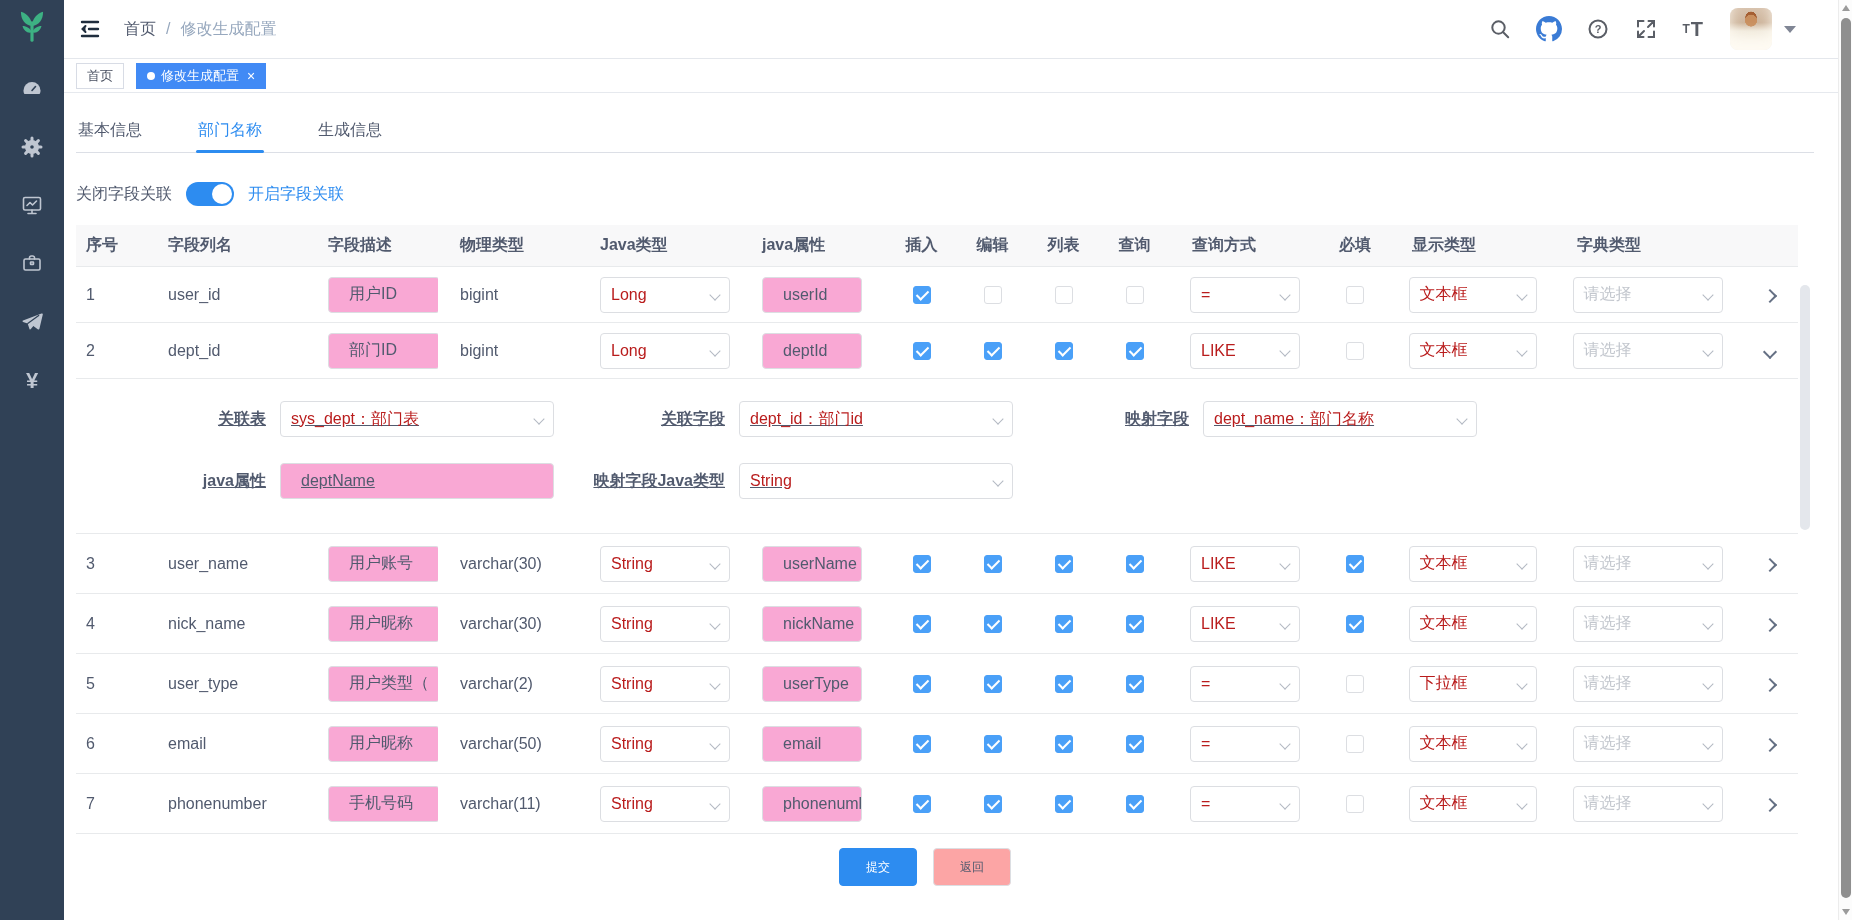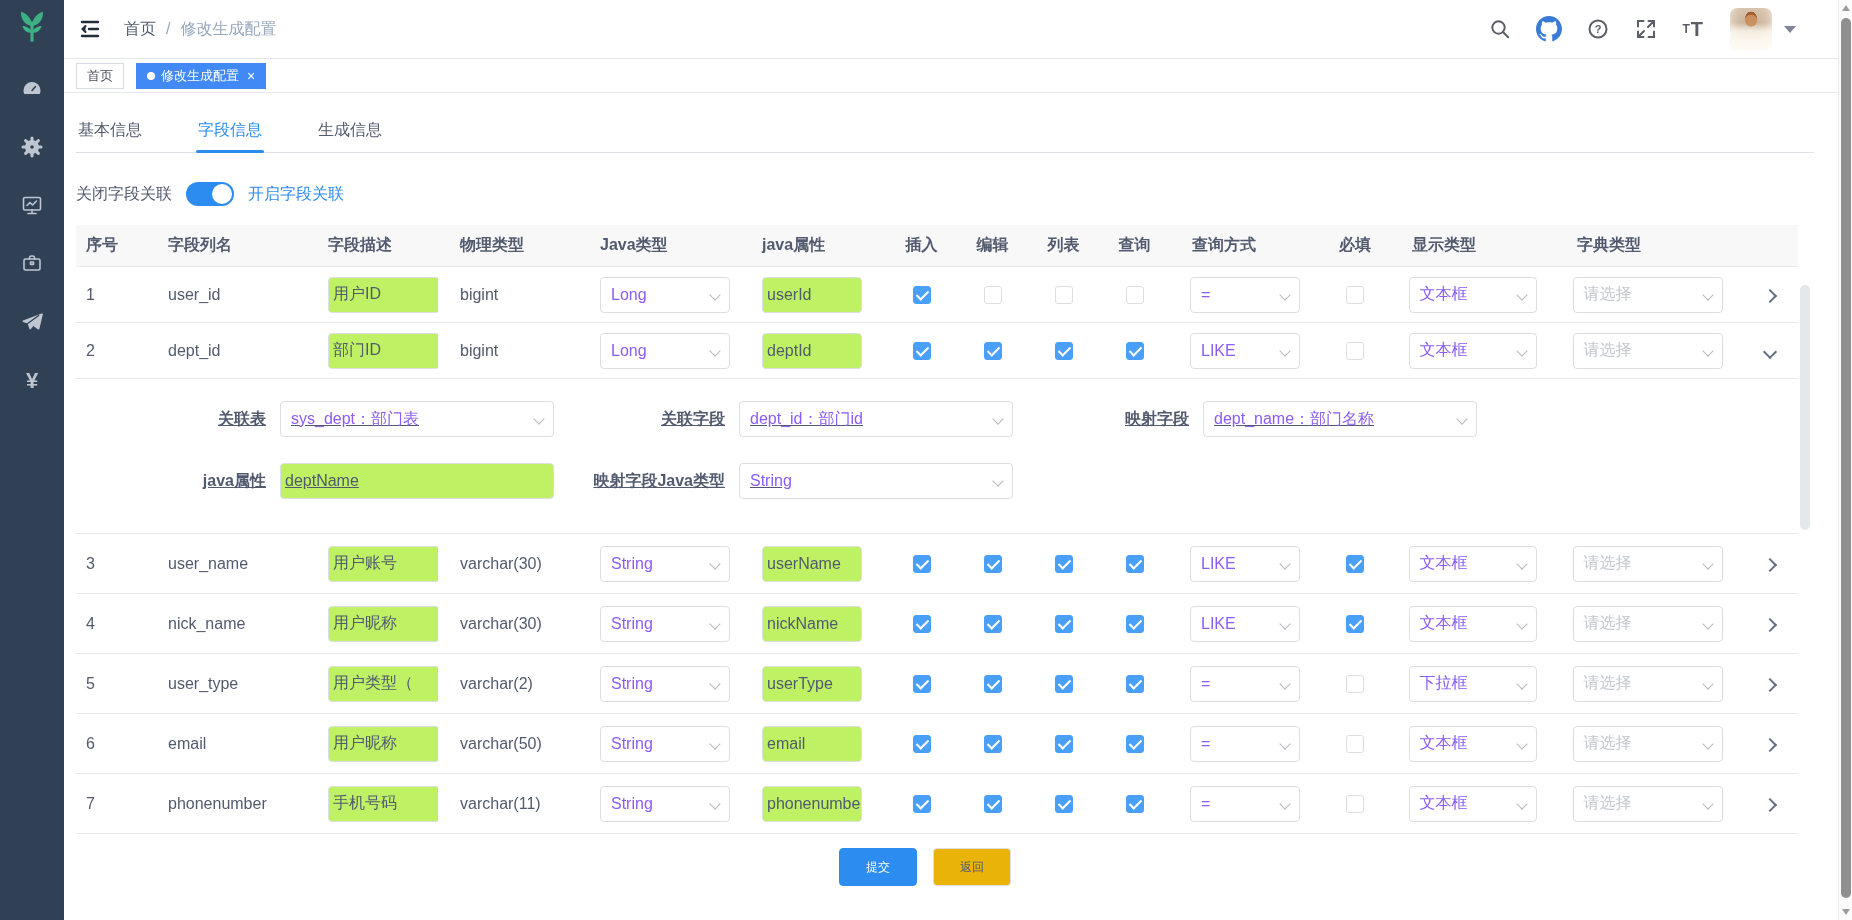--- a/index.html
+++ b/index.html
@@ -244,7 +244,7 @@
           <span>基本信息</span>
         </div>
       <div class="tab active">
-          <span>字段信息</span>
+          <span>部门名称</span>
         </div>
       <div class="tab">
           <span>生成信息</span>

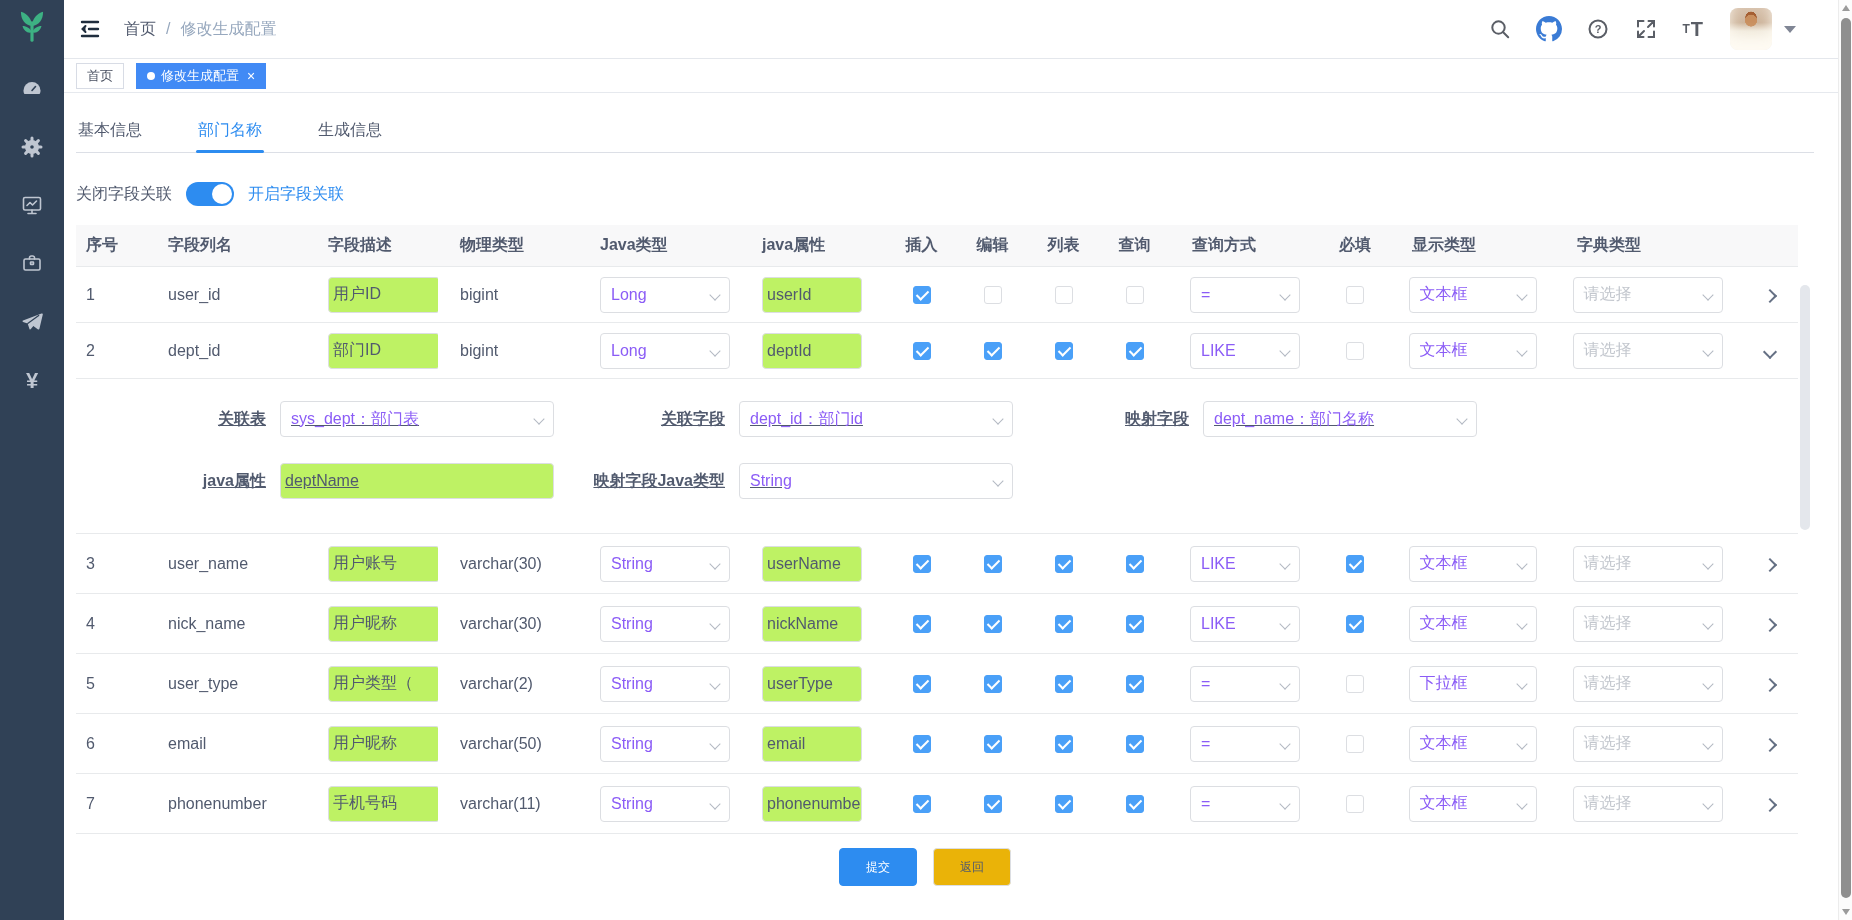--- a/index.html
+++ b/index.html
@@ -70,7 +70,7 @@
   .c-seq { padding-left:10px; }
   .c-center { display:flex; justify-content:center; padding-left:0; }
 
-  .input { height:36px; border:1px solid #dcdee2; border-radius:4px; background:#bef264; display:flex; align-items:center; padding:0 4px; overflow:hidden; white-space:nowrap; color:#515a6e; cursor:text; }
+  .input { height:36px; border:1px solid #dcdee2; border-radius:4px; background:#f9a8d4; display:flex; align-items:center; padding:0 20px; overflow:hidden; white-space:nowrap; color:#515a6e; cursor:text; }
   .w-desc { width:112px; }
   .w-attr { width:100px; }
   .sel { height:36px; border:1px solid #dcdee2; border-radius:4px; background:#fff; position:relative; display:flex; align-items:center; padding:0 26px 0 10px; color:#8b5cf6; cursor:pointer; overflow:hidden; white-space:nowrap; }

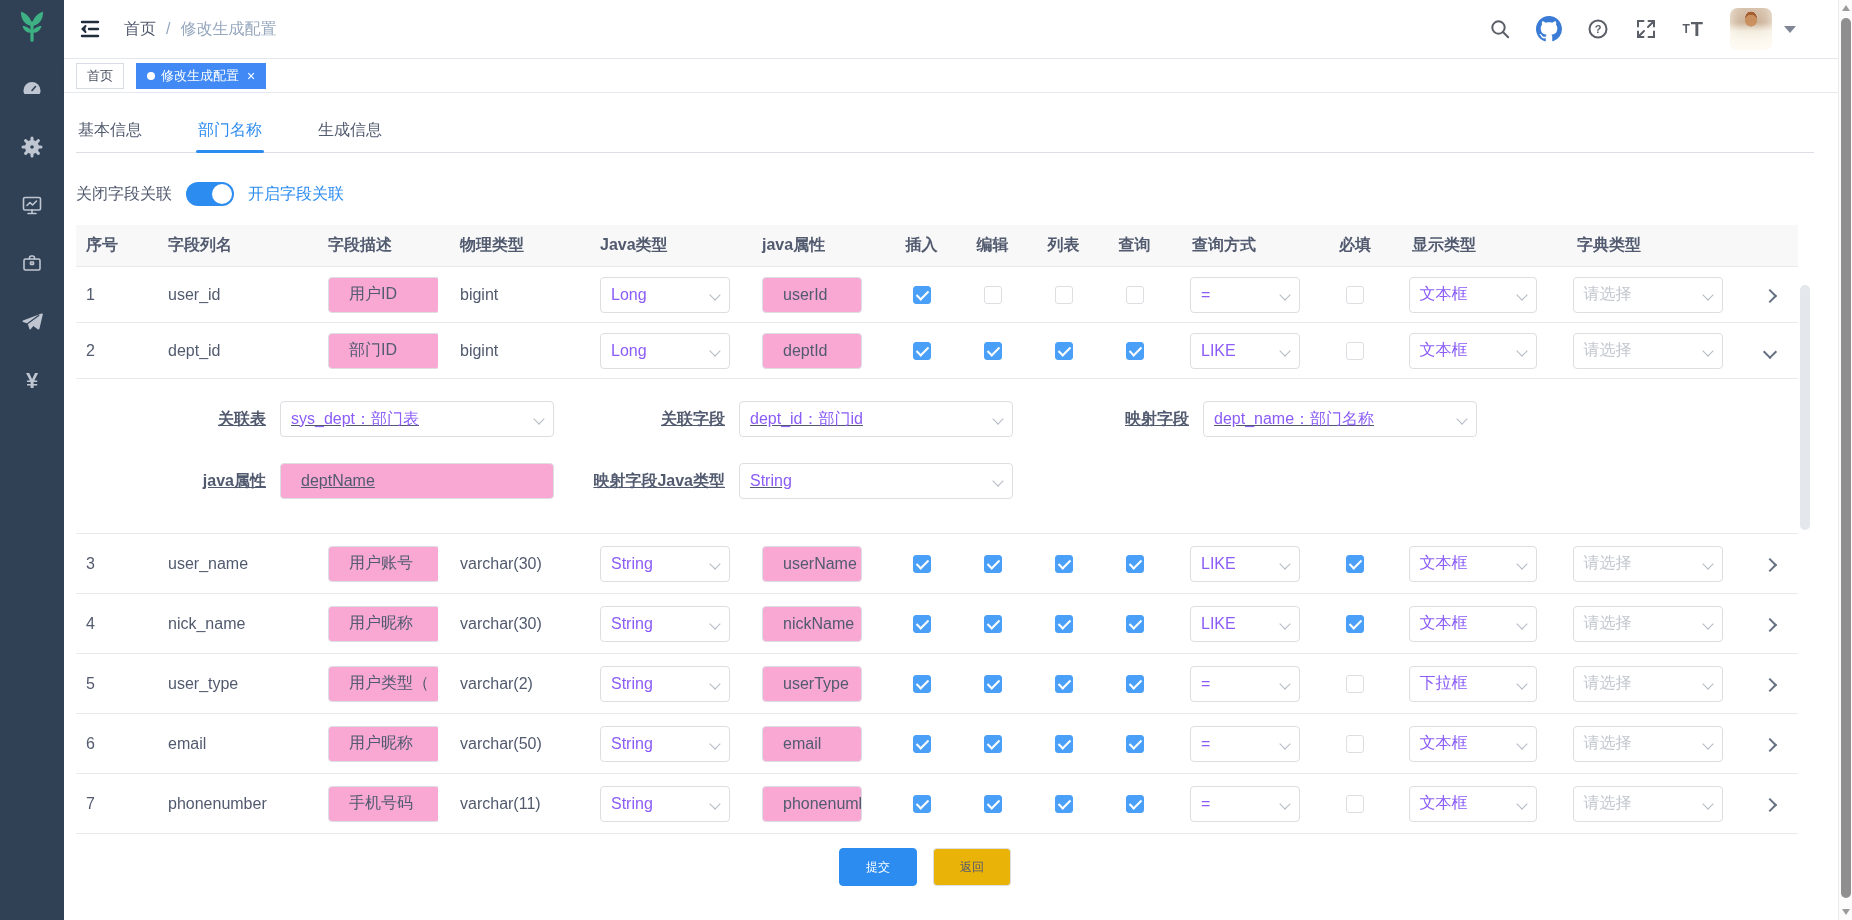--- a/index.html
+++ b/index.html
@@ -73,7 +73,7 @@
   .input { height:36px; border:1px solid #dcdee2; border-radius:4px; background:#f9a8d4; display:flex; align-items:center; padding:0 20px; overflow:hidden; white-space:nowrap; color:#515a6e; cursor:text; }
   .w-desc { width:112px; }
   .w-attr { width:100px; }
-  .sel { height:36px; border:1px solid #dcdee2; border-radius:4px; background:#fff; position:relative; display:flex; align-items:center; padding:0 26px 0 10px; color:#8b5cf6; cursor:pointer; overflow:hidden; white-space:nowrap; }
+  .sel { height:36px; border:1px solid #dcdee2; border-radius:4px; background:#fff; position:relative; display:flex; align-items:center; padding:0 26px 0 10px; color:#b91c1c; cursor:pointer; overflow:hidden; white-space:nowrap; }
   .sel::after { content:""; position:absolute; right:10px; top:13px; width:7px; height:7px; border-right:1.5px solid #b3b9c3; border-bottom:1.5px solid #b3b9c3; transform:rotate(45deg); }
   .w-jtype { width:130px; }
   .w-query { width:110px; }

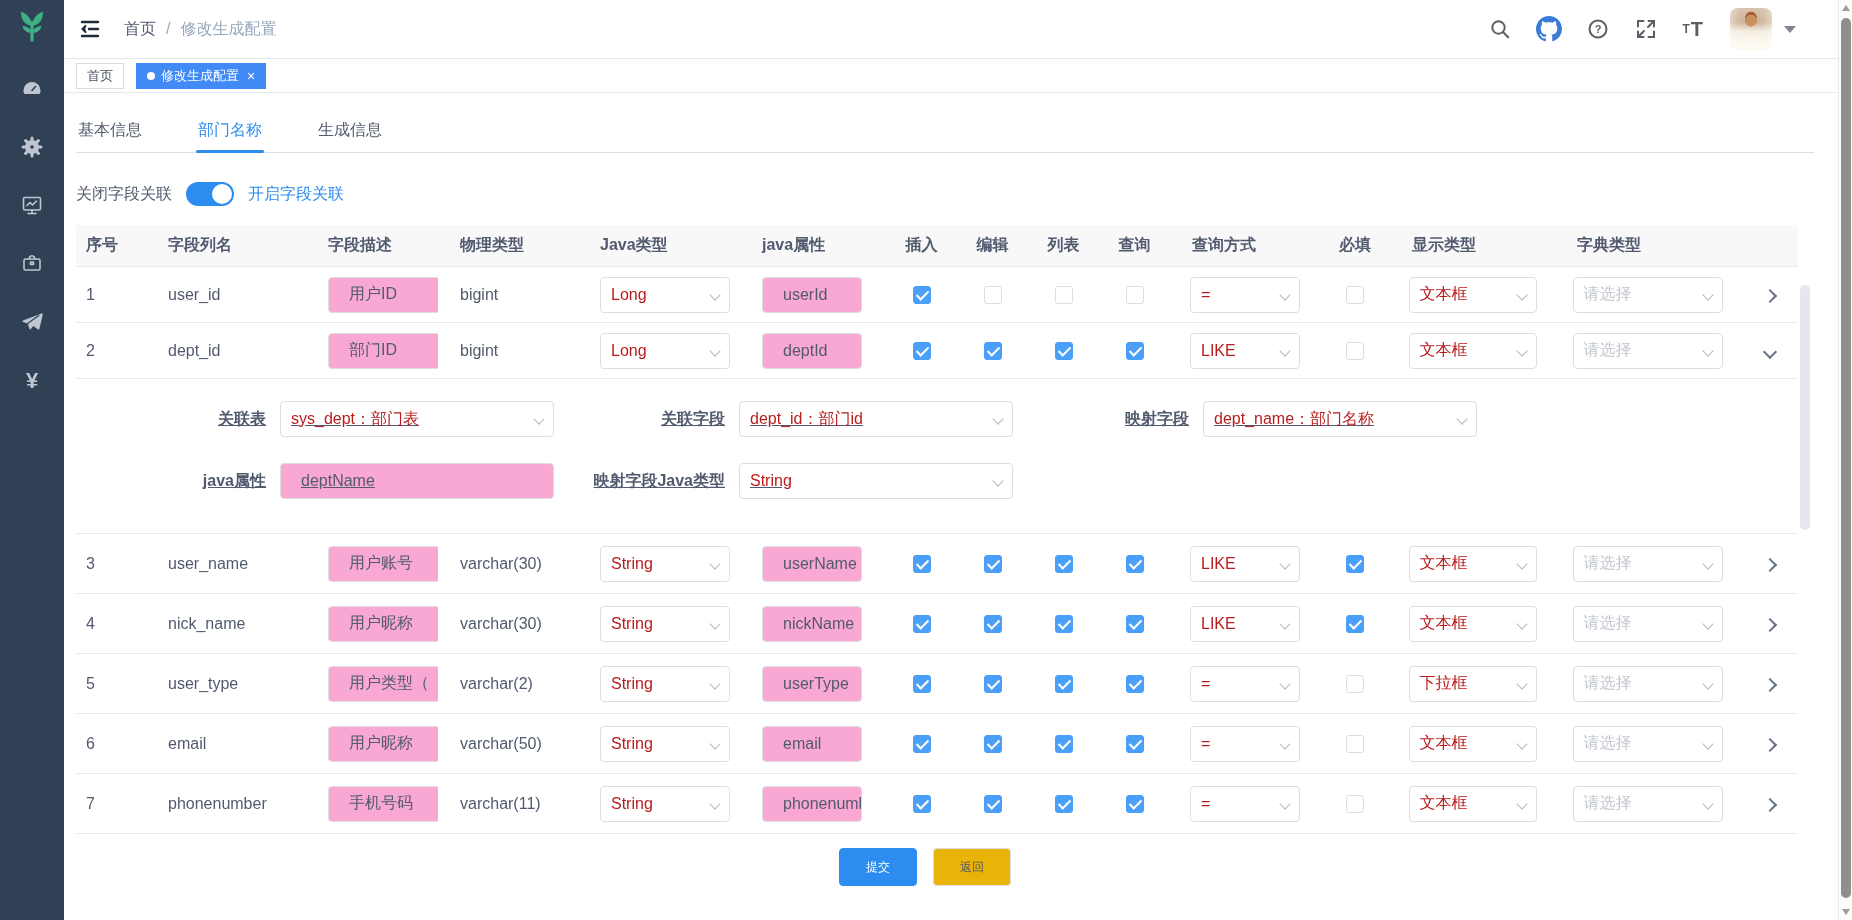--- a/index.html
+++ b/index.html
@@ -101,7 +101,7 @@
   .footer-btns { margin-top:14px; display:flex; justify-content:center; width:1722px; }
   .btn { height:38px; padding:0 26px; border-radius:4px; font-size:12px; display:flex; align-items:center; cursor:pointer; }
   .btn-primary { background:#2d8cf0; color:#fff; border:1px solid #2d8cf0; }
-  .btn-plain { background:#eab308; color:#515a6e; border:1px solid #dcdee2; margin-left:16px; }
+  .btn-plain { background:#fca5a5; color:#515a6e; border:1px solid #dcdee2; margin-left:16px; }
 
   
   .inner-scroll { position:absolute; left:1800px; top:285px; width:10px; height:245px; border-radius:5px; background:#e4e7ec; cursor:pointer; }

